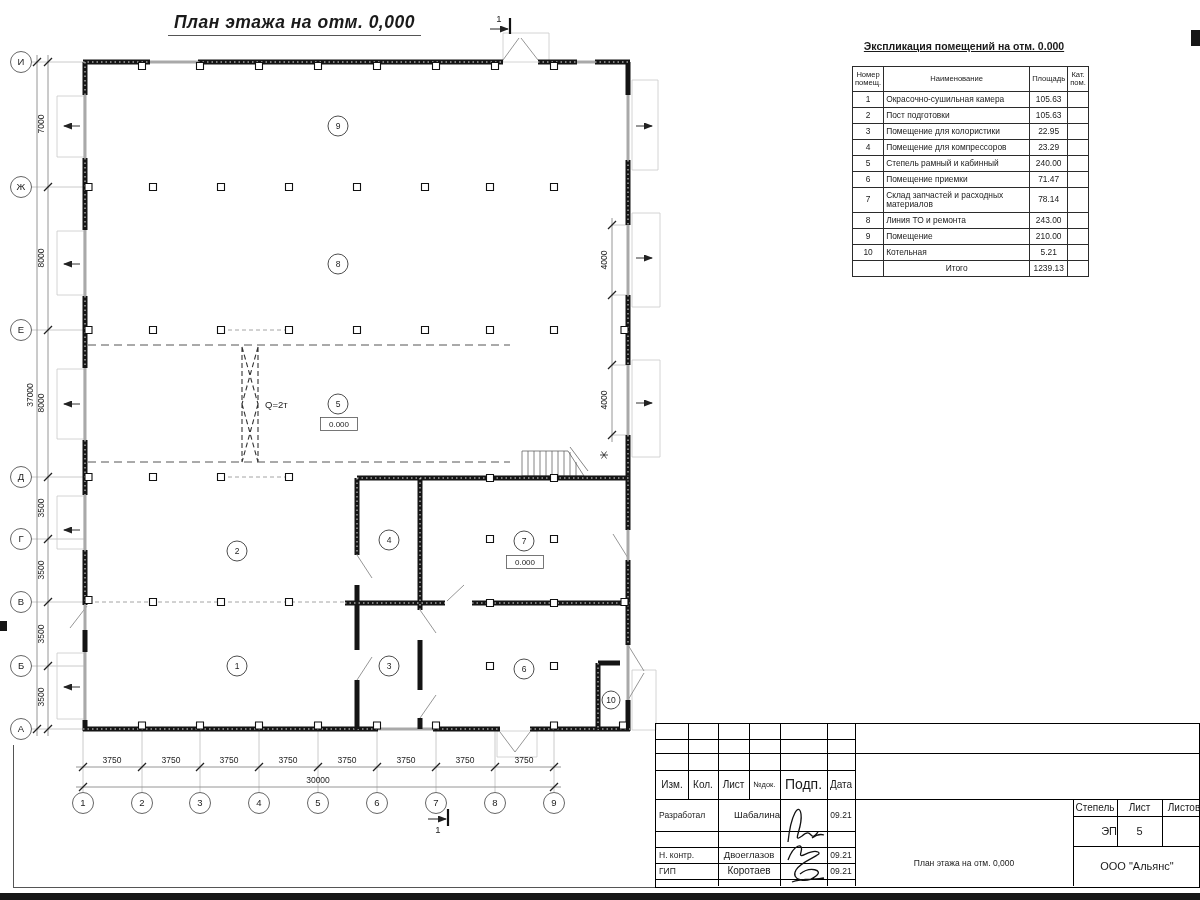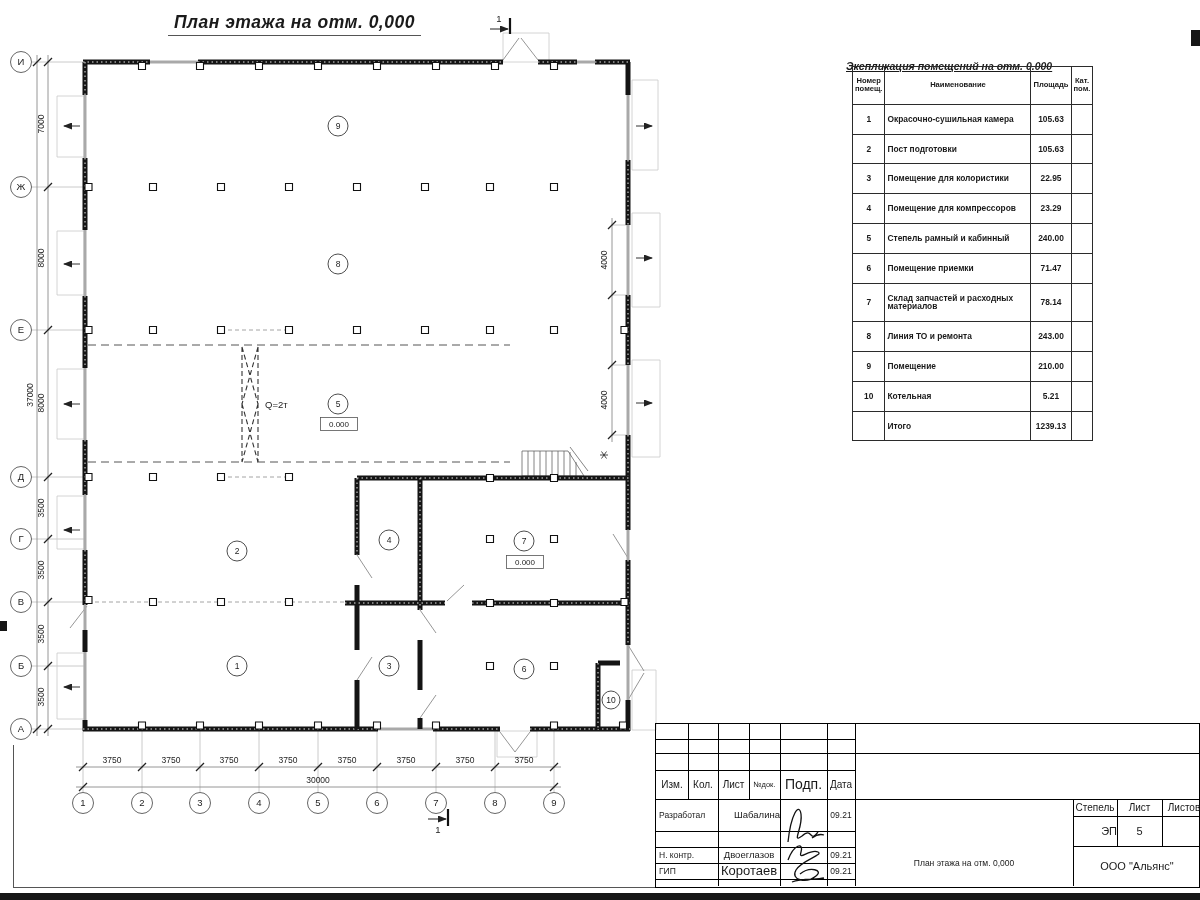--- a/index.html
+++ b/index.html
@@ -11,8 +11,8 @@
   #dwg-title{left:168px;top:12px;font-size:17.5px;font-style:italic;font-weight:bold;
              border-bottom:1.5px solid #555;padding:0 6px 2px 6px;letter-spacing:.5px;}
   
-  #expl-title{left:846px;top:40px;width:236px;text-align:left;font-size:10.5px;
-              font-style:italic;font-weight:bold;text-decoration:underline;margin-top:20px;}
+  #expl-title{left:846px;top:40px;width:236px;text-align:center;font-size:10.5px;
+              font-weight:bold;text-decoration:underline;}
   #expl{left:852px;top:66px;border-collapse:collapse;table-layout:fixed;}
   #expl td,#expl th{border:1px solid #2b2b2b;font-weight:bold;overflow:hidden;
                     padding:10px 2px;vertical-align:middle;}

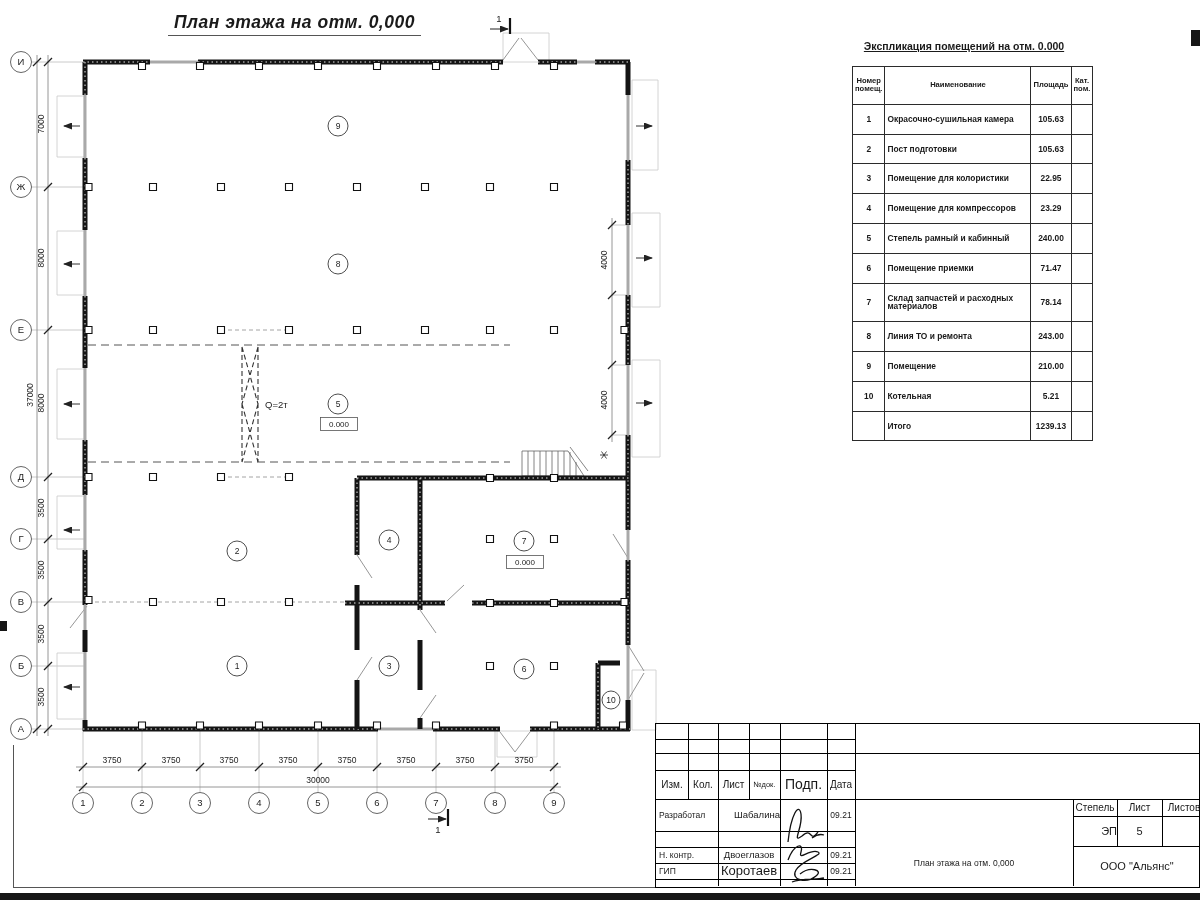--- a/index.html
+++ b/index.html
@@ -14,8 +14,8 @@
   #expl-title{left:846px;top:40px;width:236px;text-align:center;font-size:10.5px;
               font-weight:bold;text-decoration:underline;}
   #expl{left:852px;top:66px;border-collapse:collapse;table-layout:fixed;}
-  #expl td,#expl th{border:1px solid #2b2b2b;font-weight:bold;overflow:hidden;
-                    padding:10px 2px;vertical-align:middle;}
+  #expl td,#expl th{border:1px solid #2b2b2b;font-weight:normal;overflow:hidden;
+                    padding:3px 2px;vertical-align:middle;}
   #expl th{font-size:7.6px;line-height:1.1;}
   #expl td{font-size:8.4px;line-height:1.05;}
   .c{text-align:center;} .r{text-align:left;}

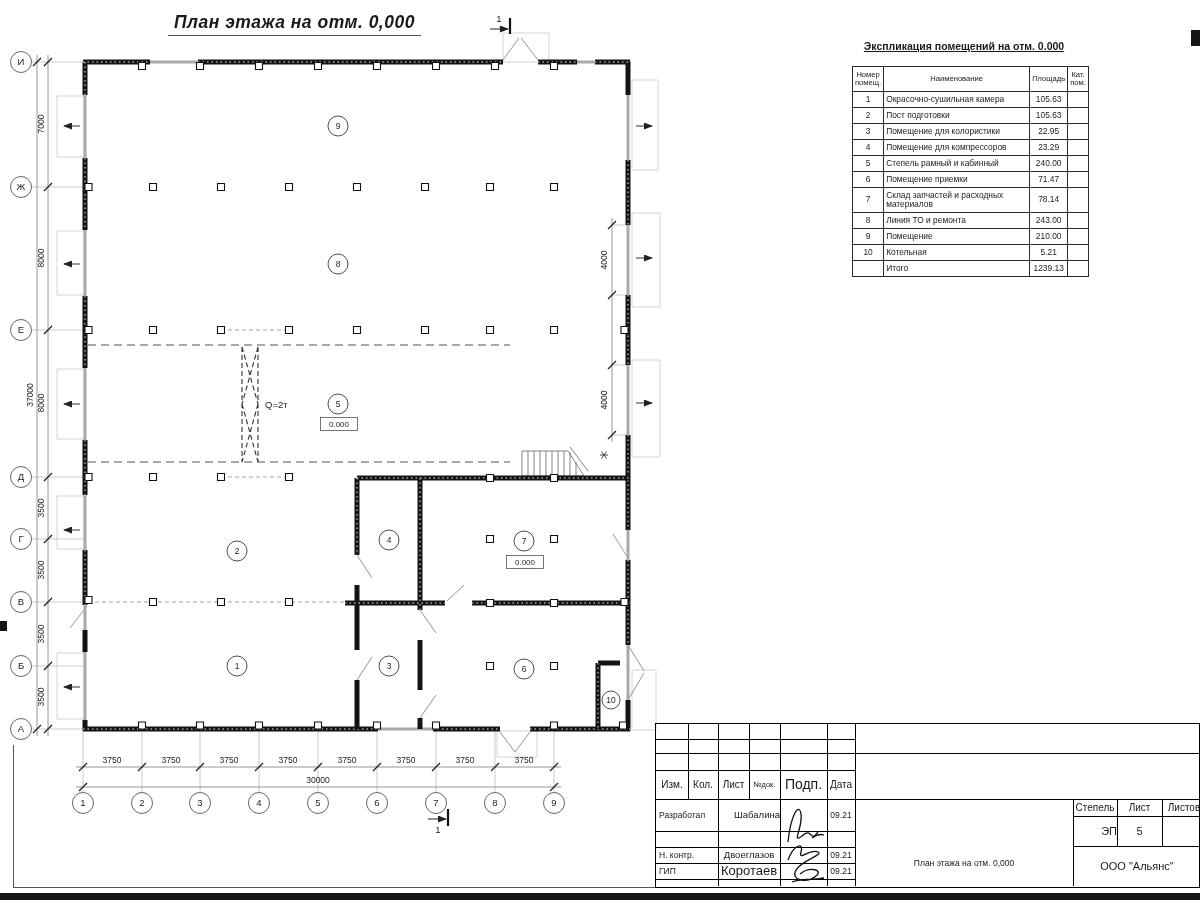--- a/index.html
+++ b/index.html
@@ -18,7 +18,7 @@
                     padding:3px 2px;vertical-align:middle;}
   #expl th{font-size:7.6px;line-height:1.1;}
   #expl td{font-size:8.4px;line-height:1.05;}
-  .c{text-align:center;} .r{text-align:left;}
+  .c{text-align:center;} .r{text-align:center;}
   
   #tb{left:655px;top:723px;width:545px;height:165px;border:1.6px solid #000;box-sizing:border-box;}
   .ln{position:absolute;background:#000;}

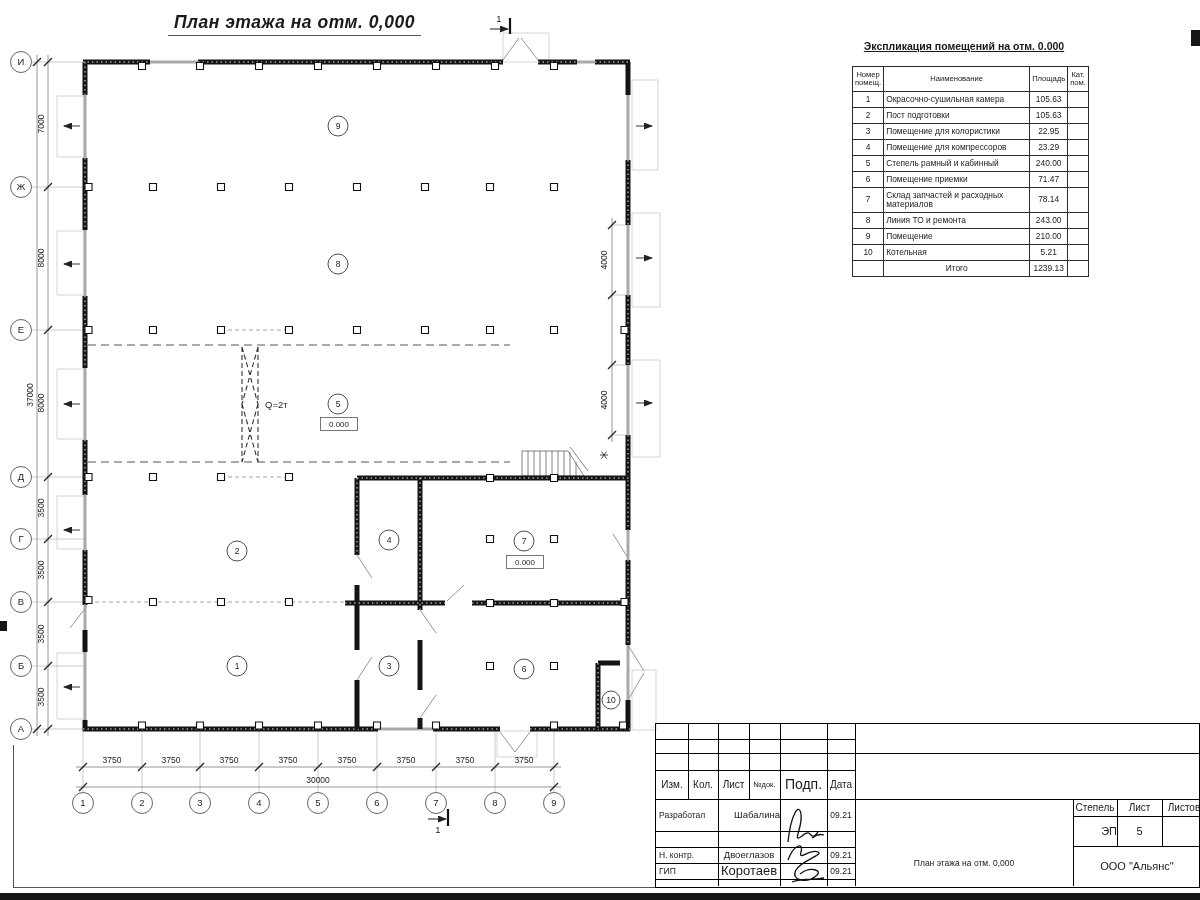--- a/index.html
+++ b/index.html
@@ -362,7 +362,7 @@
     <div class="tbt" style="left:62px;top:123px;width:62px;height:16px;line-height:16px;text-align:center;font-size:9.5px">Двоеглазов</div>
     <div class="tbt" style="left:171px;top:123px;width:28px;height:16px;line-height:16px;text-align:center;font-size:8.5px">09.21</div>
     <div class="tbt" style="left:3px;top:139px;width:60px;height:16px;line-height:16px;font-size:8.5px">ГИП</div>
-    <div class="tbt" style="left:62px;top:139px;width:62px;height:16px;line-height:16px;text-align:center;font-size:13px">Коротаев</div>
+    <div class="tbt" style="left:62px;top:139px;width:62px;height:16px;line-height:16px;text-align:center;font-size:10px">Коротаев</div>
     <div class="tbt" style="left:171px;top:139px;width:28px;height:16px;line-height:16px;text-align:center;font-size:8.5px">09.21</div>
 
     <svg class="abs" style="left:126px;top:76px" width="44" height="48" viewBox="0 0 44 48">

